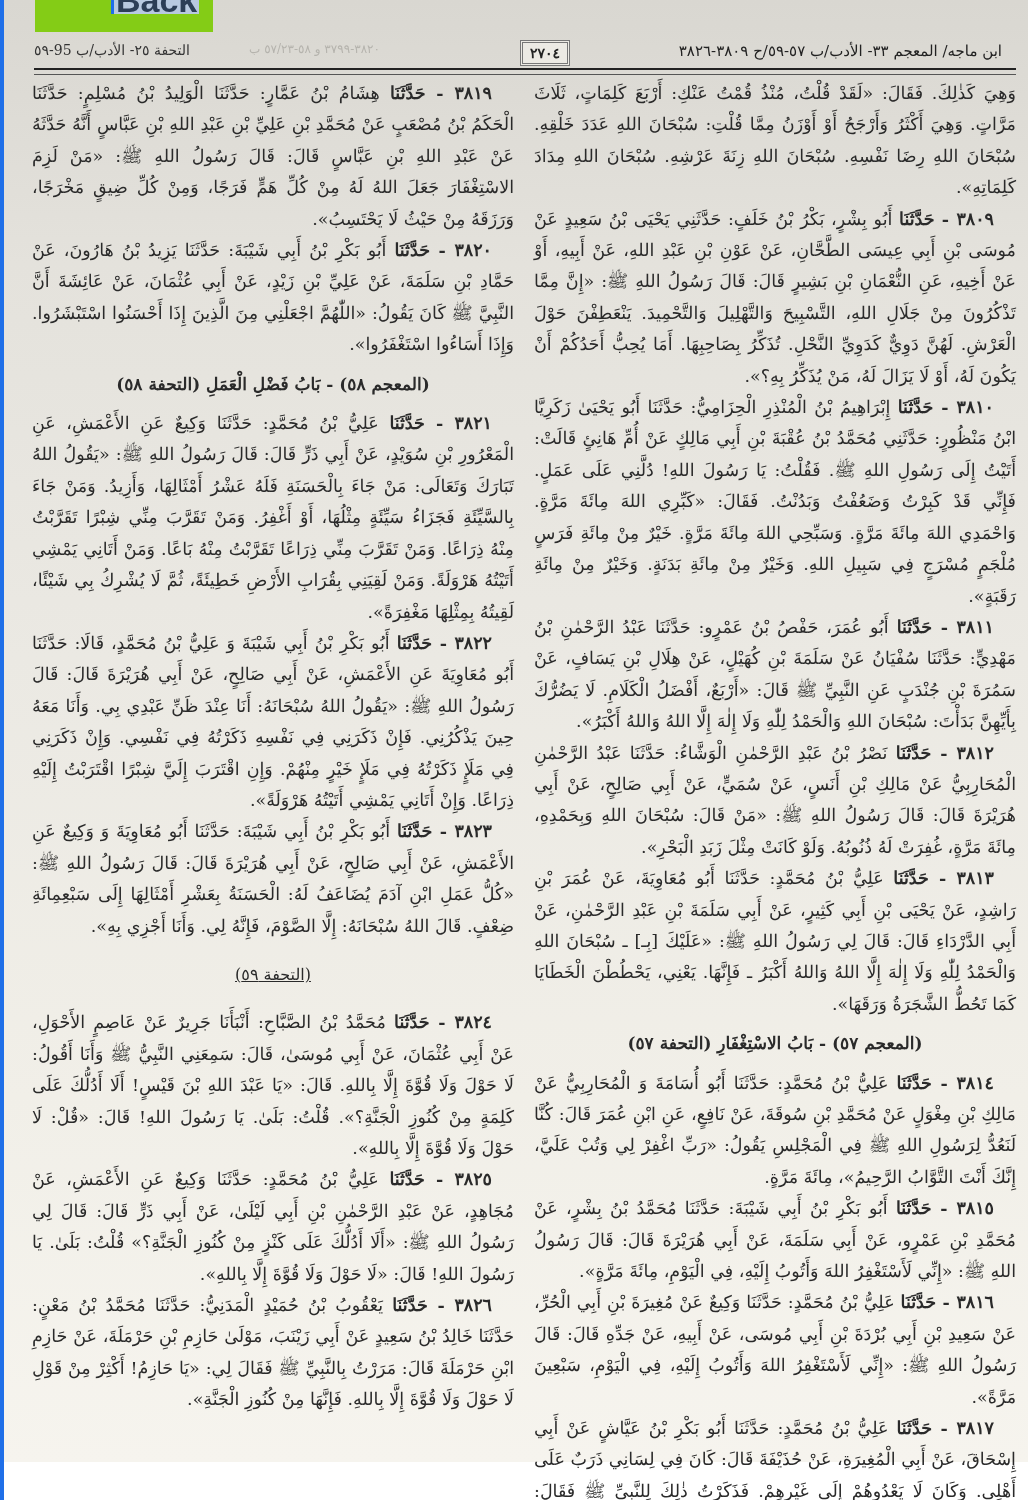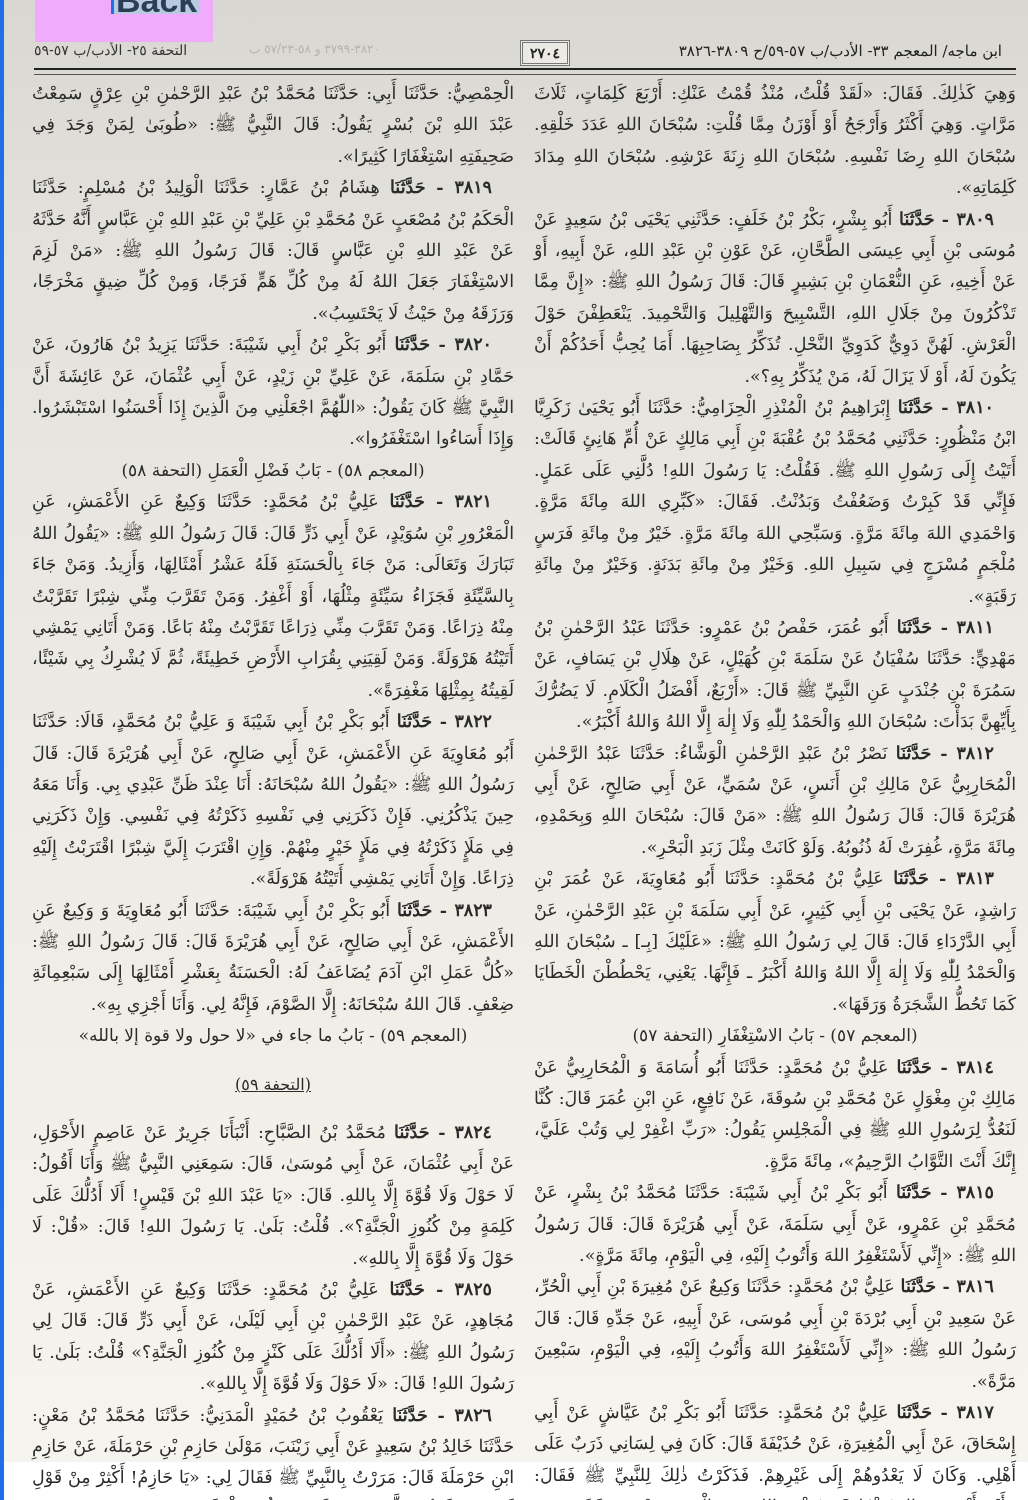--- a/index.html
+++ b/index.html
@@ -17,8 +17,8 @@
     background: linear-gradient(180deg, #d9d7d1 0%, #e4e2dc 18%, #ebe9e3 45%, #f1efe8 75%, #f6f4ee 100%);
   }
   .back-overlay {
-    position: absolute; left: 35px; top: 0; width: 178px; height: 42px;
-    background: #f0abfc; z-index: 5;
+    position: absolute; left: 35px; top: 0; width: 178px; height: 32px;
+    background: #84cc16; z-index: 5;
   }
   .back-button {
     position: absolute; left: 76px; top: -14px; height: 28px; padding: 0 2px;

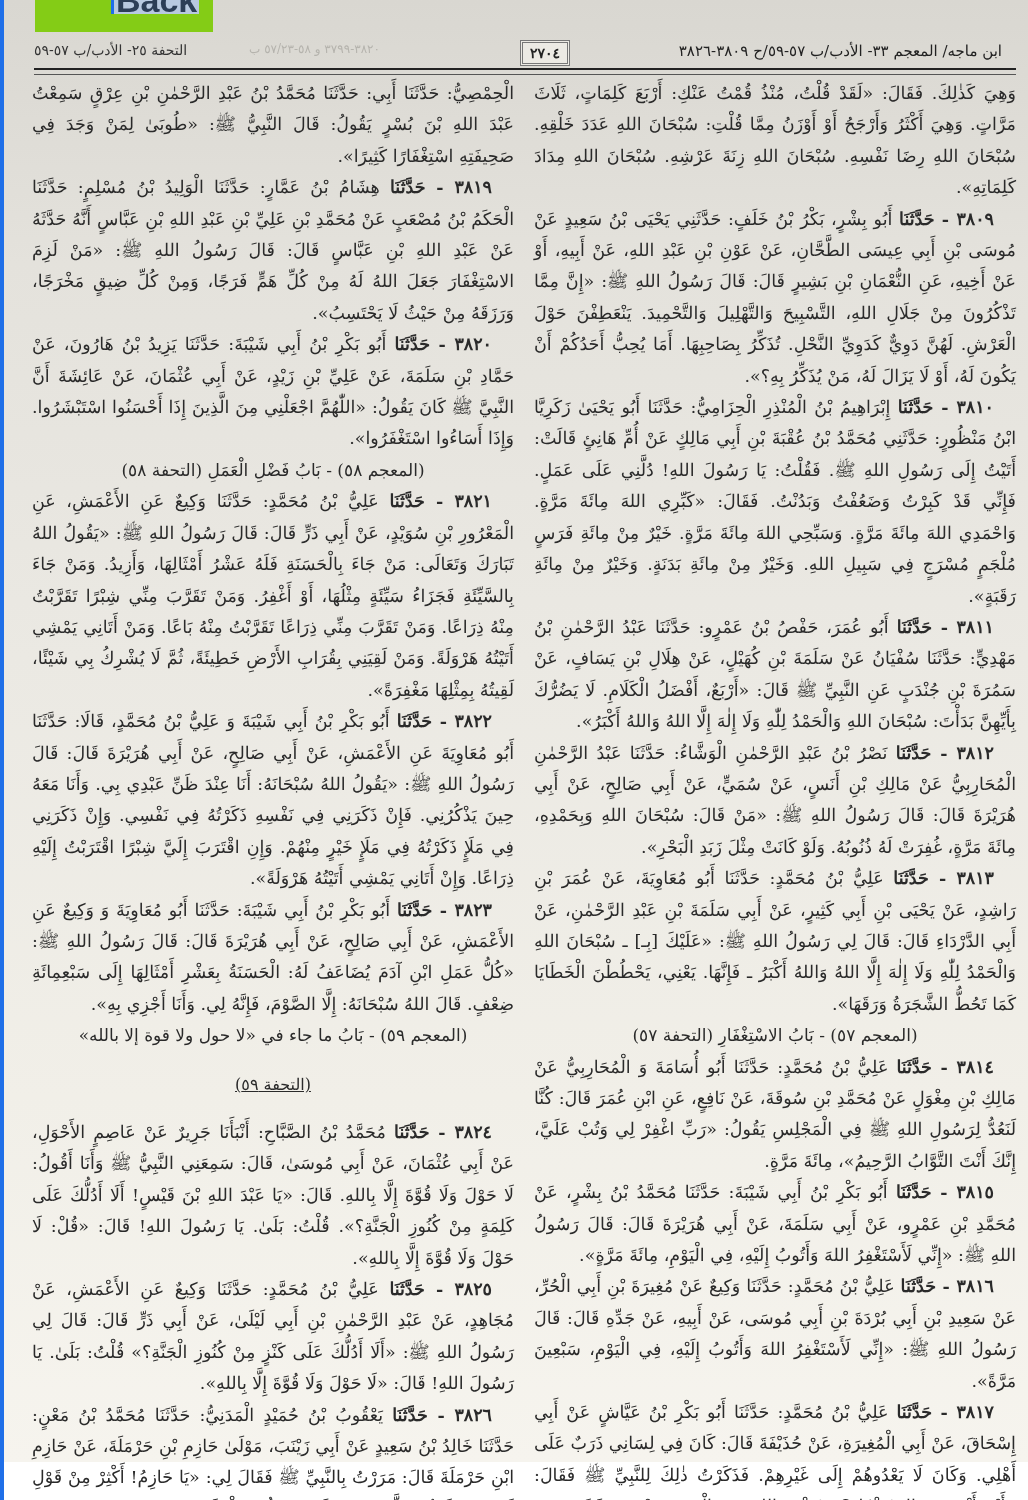--- a/index.html
+++ b/index.html
@@ -77,7 +77,7 @@
     <span class="header-right">ابن ماجه/ المعجم ٣٣- الأدب/ب ٥٧-٥٩/ح ٣٨٠٩-٣٨٢٦</span>
     <span class="page-number-box">٢٧٠٤</span>
     <span class="header-faded">٣٨٢٠-٣٧٩٩ و ٥٨-٥٧/٢٣ ب</span>
-    <span class="header-left">التحفة ٢٥- الأدب/ب ٥٧-٥٩</span>
+    <span class="header-left">التحفة ٢٥- الأدب/ب 95-٥٩</span>
   </div>
   <div class="header-rule"></div>
 

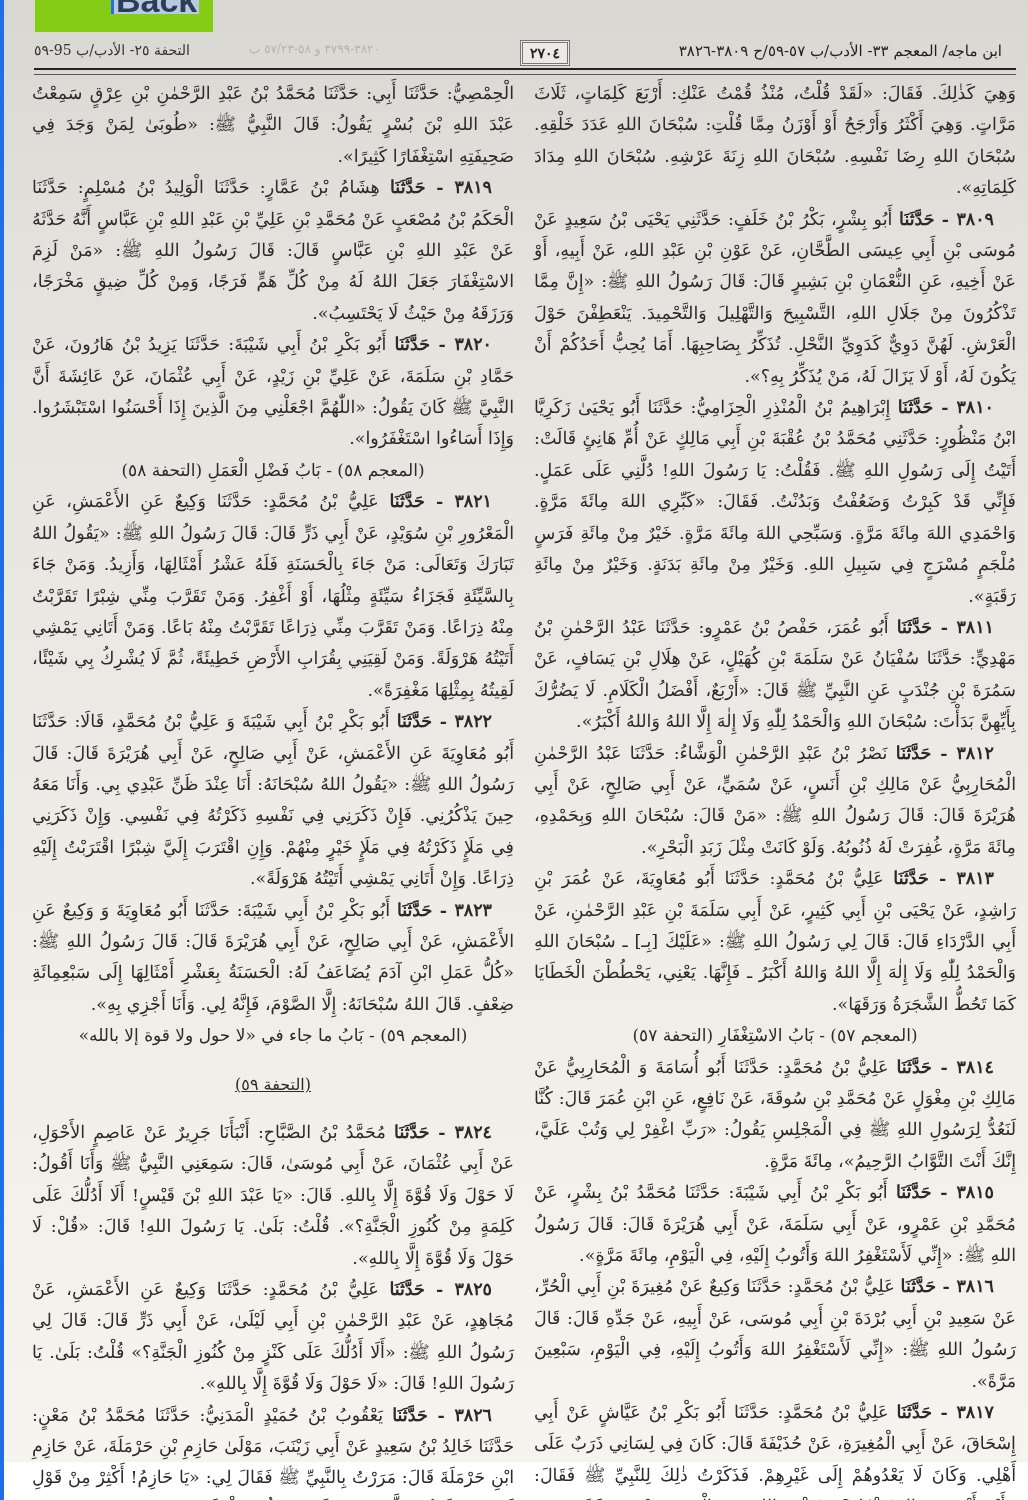--- a/index.html
+++ b/index.html
@@ -96,7 +96,6 @@
         <p class="para hadith"><span class="hnum">٣٨١٧</span><span class="hnum"> - </span><span class="hlead">حَدَّثَنَا</span> <span>عَلِيُّ بْنُ مُحَمَّدٍ: حَدَّثَنَا أَبُو بَكْرِ بْنُ عَيَّاشٍ عَنْ أَبِي إِسْحَاقَ، عَنْ أَبِي الْمُغِيرَةِ، عَنْ حُذَيْفَةَ قَالَ: كَانَ فِي لِسَانِي ذَرَبٌ عَلَى أَهْلِي. وَكَانَ لَا يَعْدُوهُمْ إِلَى غَيْرِهِمْ. فَذَكَرْتُ ذٰلِكَ لِلنَّبِيِّ ﷺ فَقَالَ: «أَيْنَ أَنْتَ مِنَ الاسْتِغْفَارِ؟ تَسْتَغْفِرُ اللهَ، فِي الْيَوْمِ، سَبْعِينَ مَرَّةً».</span></p>
       </div>
     <div class="col" id="col-left">
-        <p class="para">الْحِمْصِيُّ: حَدَّثَنَا أَبِي: حَدَّثَنَا مُحَمَّدُ بْنُ عَبْدِ الرَّحْمٰنِ بْنِ عِرْقٍ سَمِعْتُ عَبْدَ اللهِ بْنَ بُسْرٍ يَقُولُ: قَالَ النَّبِيُّ ﷺ: «طُوبَىٰ لِمَنْ وَجَدَ فِي صَحِيفَتِهِ اسْتِغْفَارًا كَثِيرًا».</p>
         <p class="para hadith"><span class="hnum">٣٨١٩</span><span class="hnum"> - </span><span class="hlead">حَدَّثَنَا</span> <span>هِشَامُ بْنُ عَمَّارٍ: حَدَّثَنَا الْوَلِيدُ بْنُ مُسْلِمٍ: حَدَّثَنَا الْحَكَمُ بْنُ مُصْعَبٍ عَنْ مُحَمَّدِ بْنِ عَلِيِّ بْنِ عَبْدِ اللهِ بْنِ عَبَّاسٍ أَنَّهُ حَدَّثَهُ عَنْ عَبْدِ اللهِ بْنِ عَبَّاسٍ قَالَ: قَالَ رَسُولُ اللهِ ﷺ: «مَنْ لَزِمَ الاسْتِغْفَارَ جَعَلَ اللهُ لَهُ مِنْ كُلِّ هَمٍّ فَرَجًا، وَمِنْ كُلِّ ضِيقٍ مَخْرَجًا، وَرَزَقَهُ مِنْ حَيْثُ لَا يَحْتَسِبُ».</span></p>
         <p class="para hadith"><span class="hnum">٣٨٢٠</span><span class="hnum"> - </span><span class="hlead">حَدَّثَنَا</span> <span>أَبُو بَكْرِ بْنُ أَبِي شَيْبَةَ: حَدَّثَنَا يَزِيدُ بْنُ هَارُونَ، عَنْ حَمَّادِ بْنِ سَلَمَةَ، عَنْ عَلِيِّ بْنِ زَيْدٍ، عَنْ أَبِي عُثْمَانَ، عَنْ عَائِشَةَ أَنَّ النَّبِيَّ ﷺ كَانَ يَقُولُ: «اللّٰهُمَّ اجْعَلْنِي مِنَ الَّذِينَ إِذَا أَحْسَنُوا اسْتَبْشَرُوا. وَإِذَا أَسَاءُوا اسْتَغْفَرُوا».</span></p>
         <p class="chapter">(المعجم ٥٨) - بَابُ فَضْلِ الْعَمَلِ (التحفة ٥٨)</p>

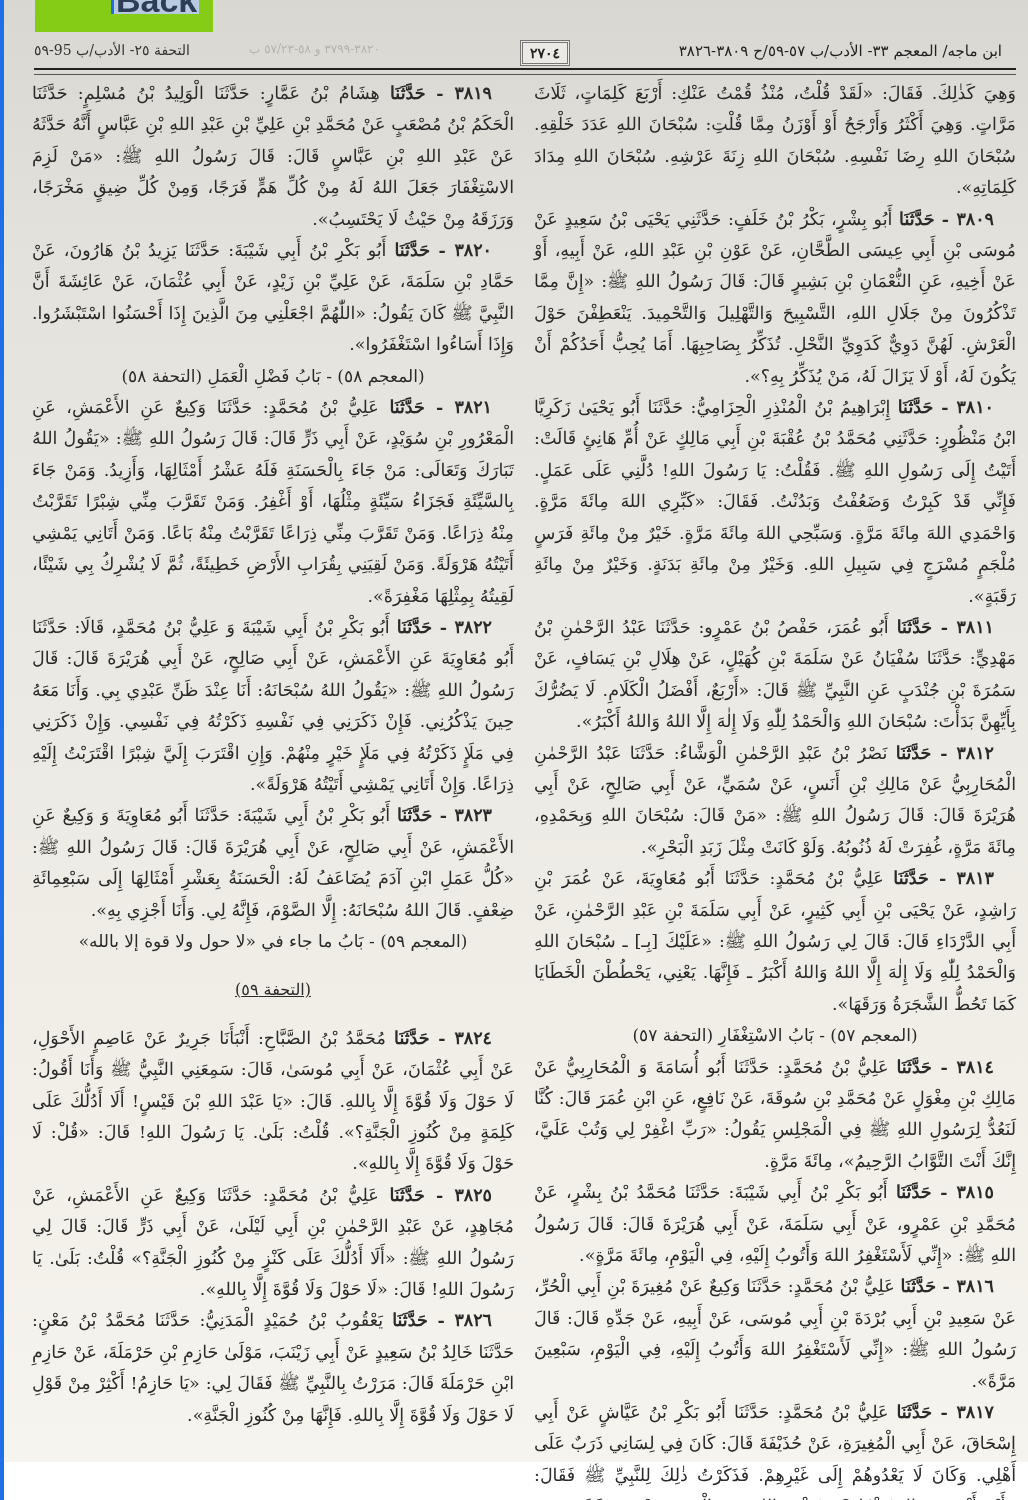--- a/index.html
+++ b/index.html
@@ -61,7 +61,7 @@
   .hnum { font-weight: bold; }
   .hlead { font-weight: bold; }
   .chapter {
-    text-align: center; text-align-last: center; font-weight: normal; margin: 0;
+    text-align: center; text-align-last: center; font-weight: bold; margin: 8px;
     font-size: 17px;
   }
   .chapter-sub { text-align: center; text-align-last: center; margin: 17px; font-size: 16px; text-decoration: underline; }

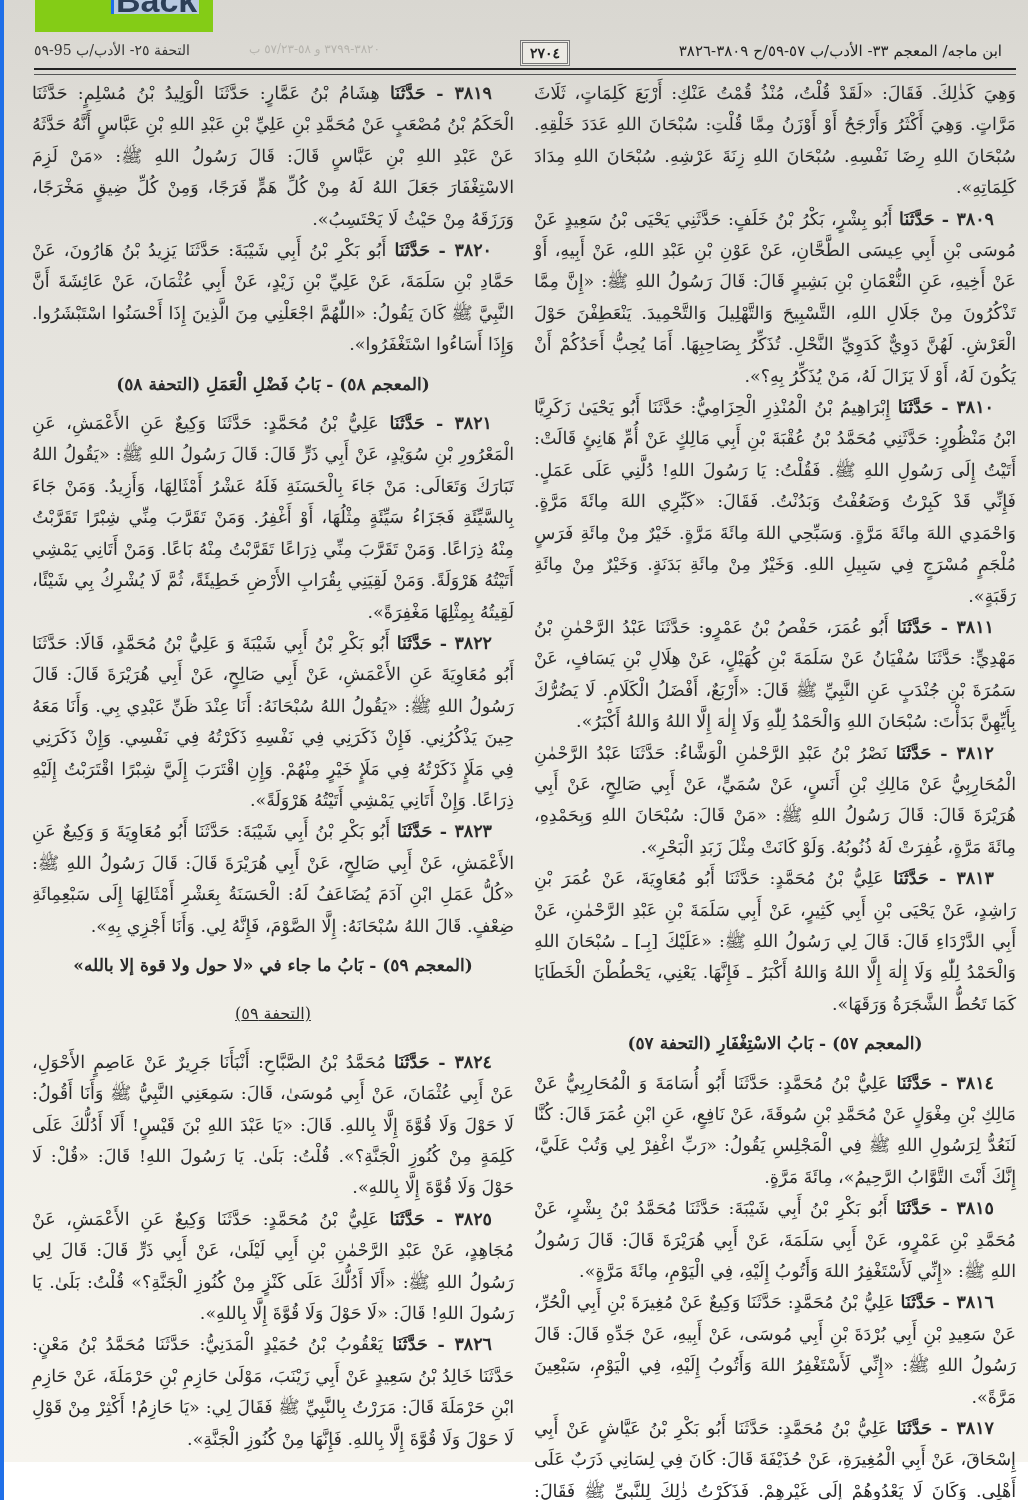--- a/index.html
+++ b/index.html
@@ -102,7 +102,6 @@
         <p class="para hadith"><span class="hnum">٣٨٢١</span><span class="hnum"> - </span><span class="hlead">حَدَّثَنَا</span> <span>عَلِيُّ بْنُ مُحَمَّدٍ: حَدَّثَنَا وَكِيعٌ عَنِ الأَعْمَشِ، عَنِ الْمَعْرُورِ بْنِ سُوَيْدٍ، عَنْ أَبِي ذَرٍّ قَالَ: قَالَ رَسُولُ اللهِ ﷺ: «يَقُولُ اللهُ تَبَارَكَ وَتَعَالَى: مَنْ جَاءَ بِالْحَسَنَةِ فَلَهُ عَشْرُ أَمْثَالِهَا، وَأَزِيدُ. وَمَنْ جَاءَ بِالسَّيِّئَةِ فَجَزَاءُ سَيِّئَةٍ مِثْلُهَا، أَوْ أَغْفِرُ. وَمَنْ تَقَرَّبَ مِنِّي شِبْرًا تَقَرَّبْتُ مِنْهُ ذِرَاعًا. وَمَنْ تَقَرَّبَ مِنِّي ذِرَاعًا تَقَرَّبْتُ مِنْهُ بَاعًا. وَمَنْ أَتَانِي يَمْشِي أَتَيْتُهُ هَرْوَلَةً. وَمَنْ لَقِيَنِي بِقُرَابِ الأَرْضِ خَطِيئَةً، ثُمَّ لَا يُشْرِكُ بِي شَيْئًا، لَقِيتُهُ بِمِثْلِهَا مَغْفِرَةً».</span></p>
         <p class="para hadith"><span class="hnum">٣٨٢٢</span><span class="hnum"> - </span><span class="hlead">حَدَّثَنَا</span> <span>أَبُو بَكْرِ بْنُ أَبِي شَيْبَةَ وَ عَلِيُّ بْنُ مُحَمَّدٍ، قَالَا: حَدَّثَنَا أَبُو مُعَاوِيَةَ عَنِ الأَعْمَشِ، عَنْ أَبِي صَالِحٍ، عَنْ أَبِي هُرَيْرَةَ قَالَ: قَالَ رَسُولُ اللهِ ﷺ: «يَقُولُ اللهُ سُبْحَانَهُ: أَنَا عِنْدَ ظَنِّ عَبْدِي بِي. وَأَنَا مَعَهُ حِينَ يَذْكُرُنِي. فَإِنْ ذَكَرَنِي فِي نَفْسِهِ ذَكَرْتُهُ فِي نَفْسِي. وَإِنْ ذَكَرَنِي فِي مَلَإٍ ذَكَرْتُهُ فِي مَلَإٍ خَيْرٍ مِنْهُمْ. وَإِنِ اقْتَرَبَ إِلَيَّ شِبْرًا اقْتَرَبْتُ إِلَيْهِ ذِرَاعًا. وَإِنْ أَتَانِي يَمْشِي أَتَيْتُهُ هَرْوَلَةً».</span></p>
         <p class="para hadith"><span class="hnum">٣٨٢٣</span><span class="hnum"> - </span><span class="hlead">حَدَّثَنَا</span> <span>أَبُو بَكْرِ بْنُ أَبِي شَيْبَةَ: حَدَّثَنَا أَبُو مُعَاوِيَةَ وَ وَكِيعٌ عَنِ الأَعْمَشِ، عَنْ أَبِي صَالِحٍ، عَنْ أَبِي هُرَيْرَةَ قَالَ: قَالَ رَسُولُ اللهِ ﷺ: «كُلُّ عَمَلِ ابْنِ آدَمَ يُضَاعَفُ لَهُ: الْحَسَنَةُ بِعَشْرِ أَمْثَالِهَا إِلَى سَبْعِمِائَةِ ضِعْفٍ. قَالَ اللهُ سُبْحَانَهُ: إِلَّا الصَّوْمَ، فَإِنَّهُ لِي. وَأَنَا أَجْزِي بِهِ».</span></p>
-        <p class="chapter">(المعجم ٥٩) - بَابُ ما جاء في «لا حول ولا قوة إلا بالله»</p>
         <p class="chapter-sub">(التحفة ٥٩)</p>
         <p class="para hadith"><span class="hnum">٣٨٢٤</span><span class="hnum"> - </span><span class="hlead">حَدَّثَنَا</span> <span>مُحَمَّدُ بْنُ الصَّبَّاحِ: أَنْبَأَنَا جَرِيرٌ عَنْ عَاصِمٍ الأَحْوَلِ، عَنْ أَبِي عُثْمَانَ، عَنْ أَبِي مُوسَىٰ، قَالَ: سَمِعَنِي النَّبِيُّ ﷺ وَأَنَا أَقُولُ: لَا حَوْلَ وَلَا قُوَّةَ إِلَّا بِاللهِ. قَالَ: «يَا عَبْدَ اللهِ بْنَ قَيْسٍ! أَلَا أَدُلُّكَ عَلَى كَلِمَةٍ مِنْ كُنُوزِ الْجَنَّةِ؟». قُلْتُ: بَلَىٰ. يَا رَسُولَ اللهِ! قَالَ: «قُلْ: لَا حَوْلَ وَلَا قُوَّةَ إِلَّا بِاللهِ».</span></p>
         <p class="para hadith"><span class="hnum">٣٨٢٥</span><span class="hnum"> - </span><span class="hlead">حَدَّثَنَا</span> <span>عَلِيُّ بْنُ مُحَمَّدٍ: حَدَّثَنَا وَكِيعٌ عَنِ الأَعْمَشِ، عَنْ مُجَاهِدٍ، عَنْ عَبْدِ الرَّحْمٰنِ بْنِ أَبِي لَيْلَىٰ، عَنْ أَبِي ذَرٍّ قَالَ: قَالَ لِي رَسُولُ اللهِ ﷺ: «أَلَا أَدُلُّكَ عَلَى كَنْزٍ مِنْ كُنُوزِ الْجَنَّةِ؟» قُلْتُ: بَلَىٰ. يَا رَسُولَ اللهِ! قَالَ: «لَا حَوْلَ وَلَا قُوَّةَ إِلَّا بِاللهِ».</span></p>

